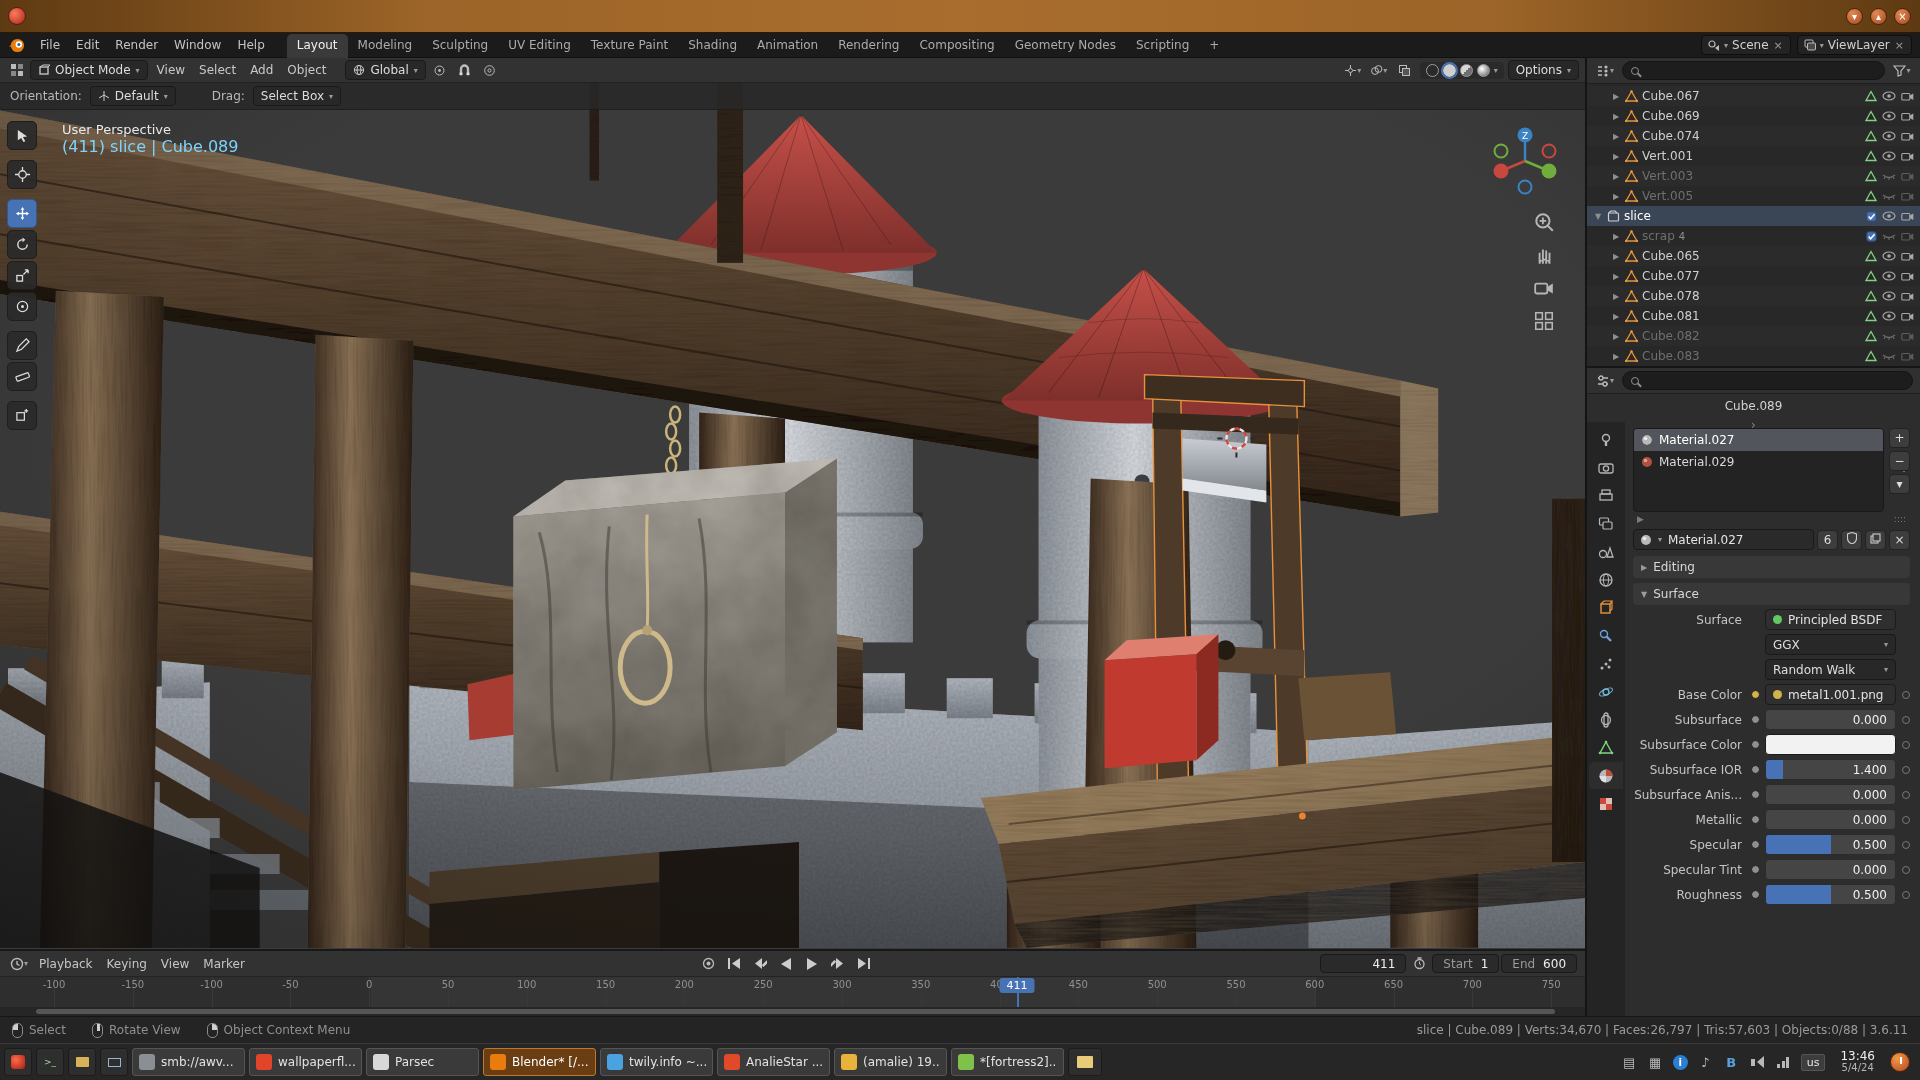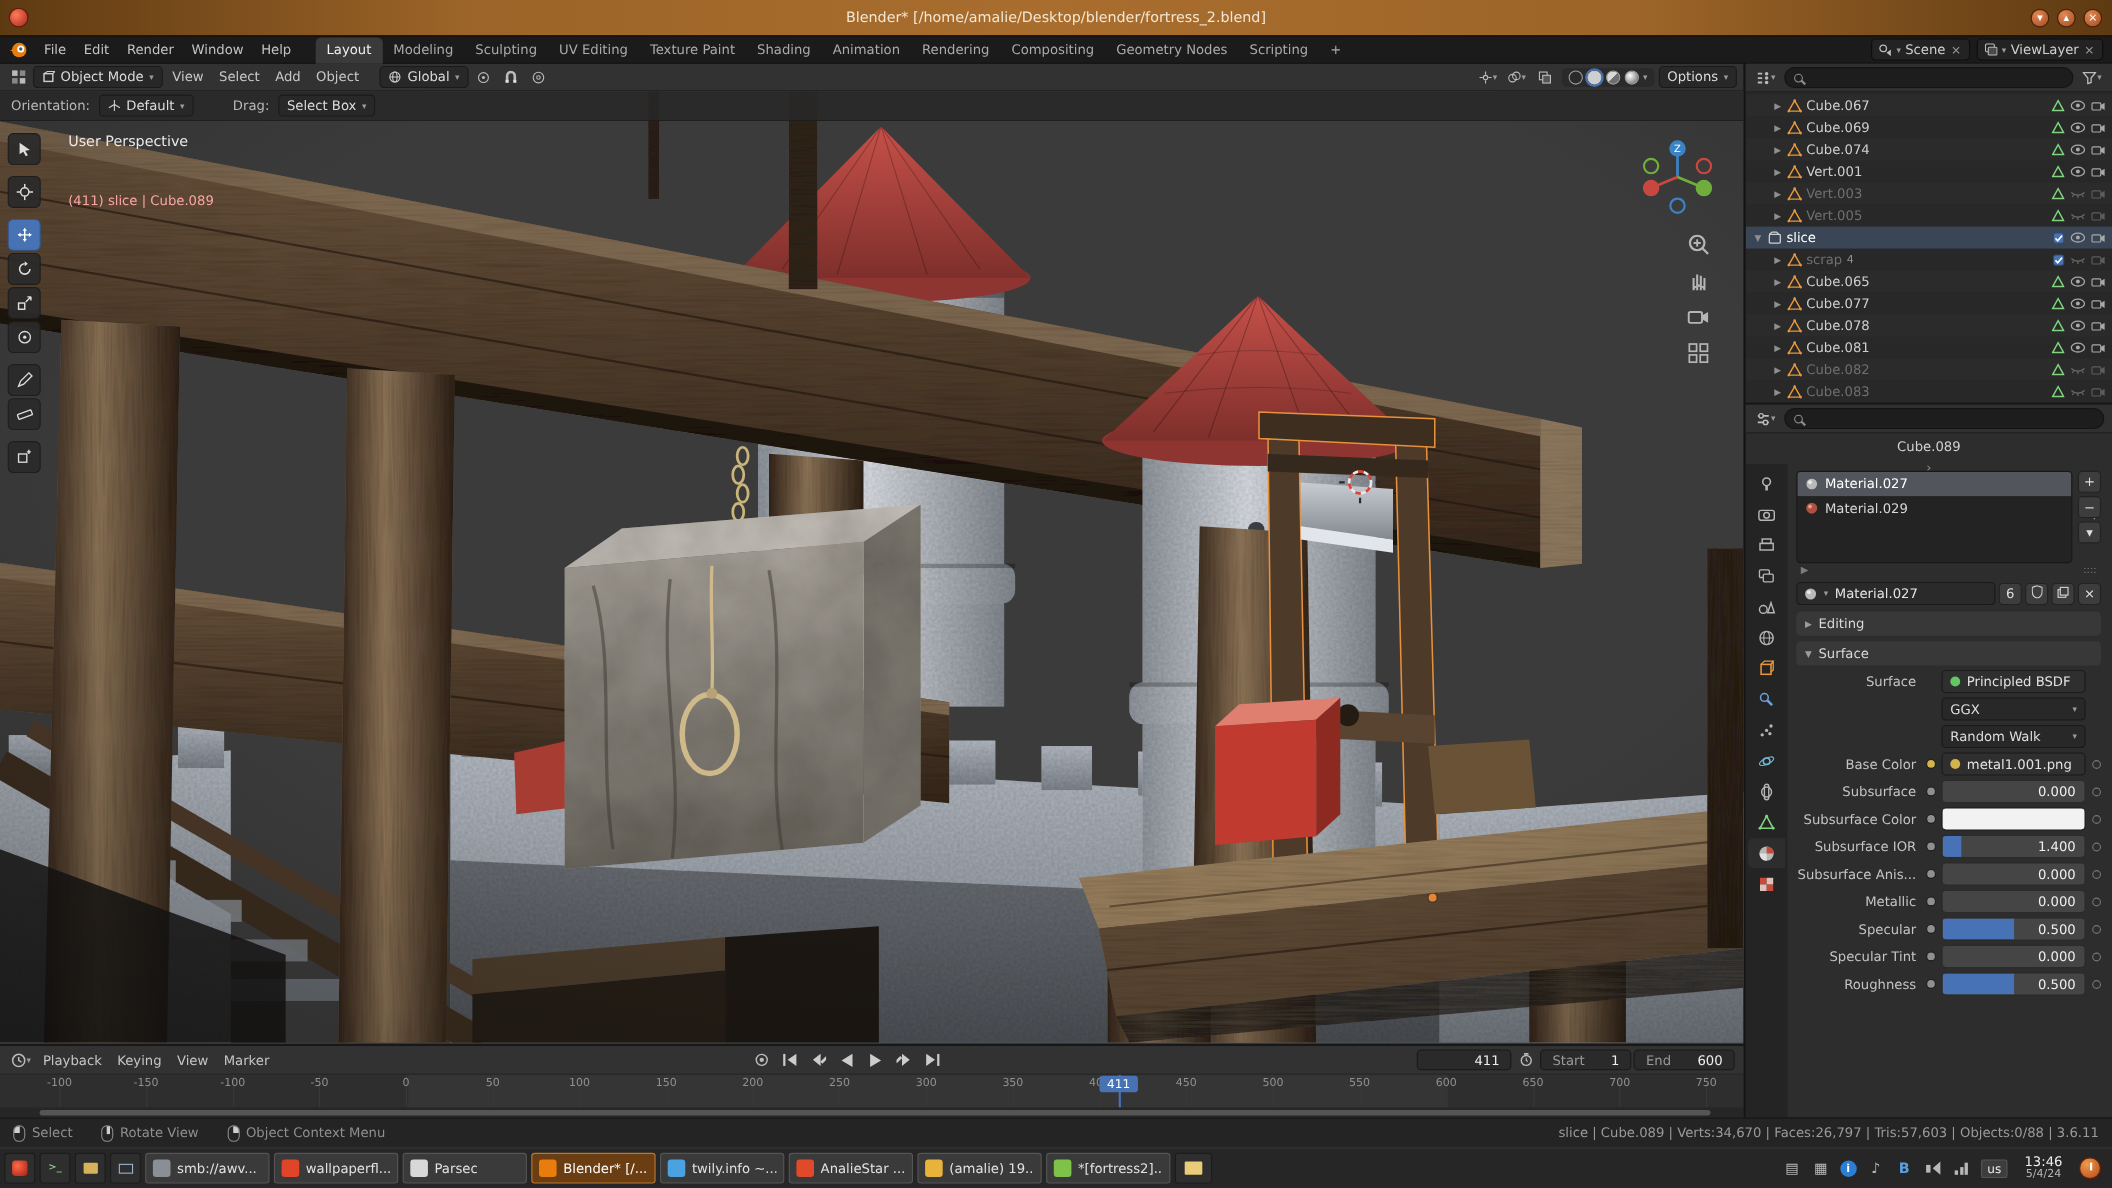--- a/index.html
+++ b/index.html
@@ -183,7 +183,6 @@
 
   <div id="titlebar">
     <div class="tb-appicon"></div>
-    <div class="tb-title">Blender* [/home/amalie/Desktop/blender/fortress_2.blend]</div>
     <div class="tb-controls">
       <div class="tb-btn">▾</div>
       <div class="tb-btn">▴</div>

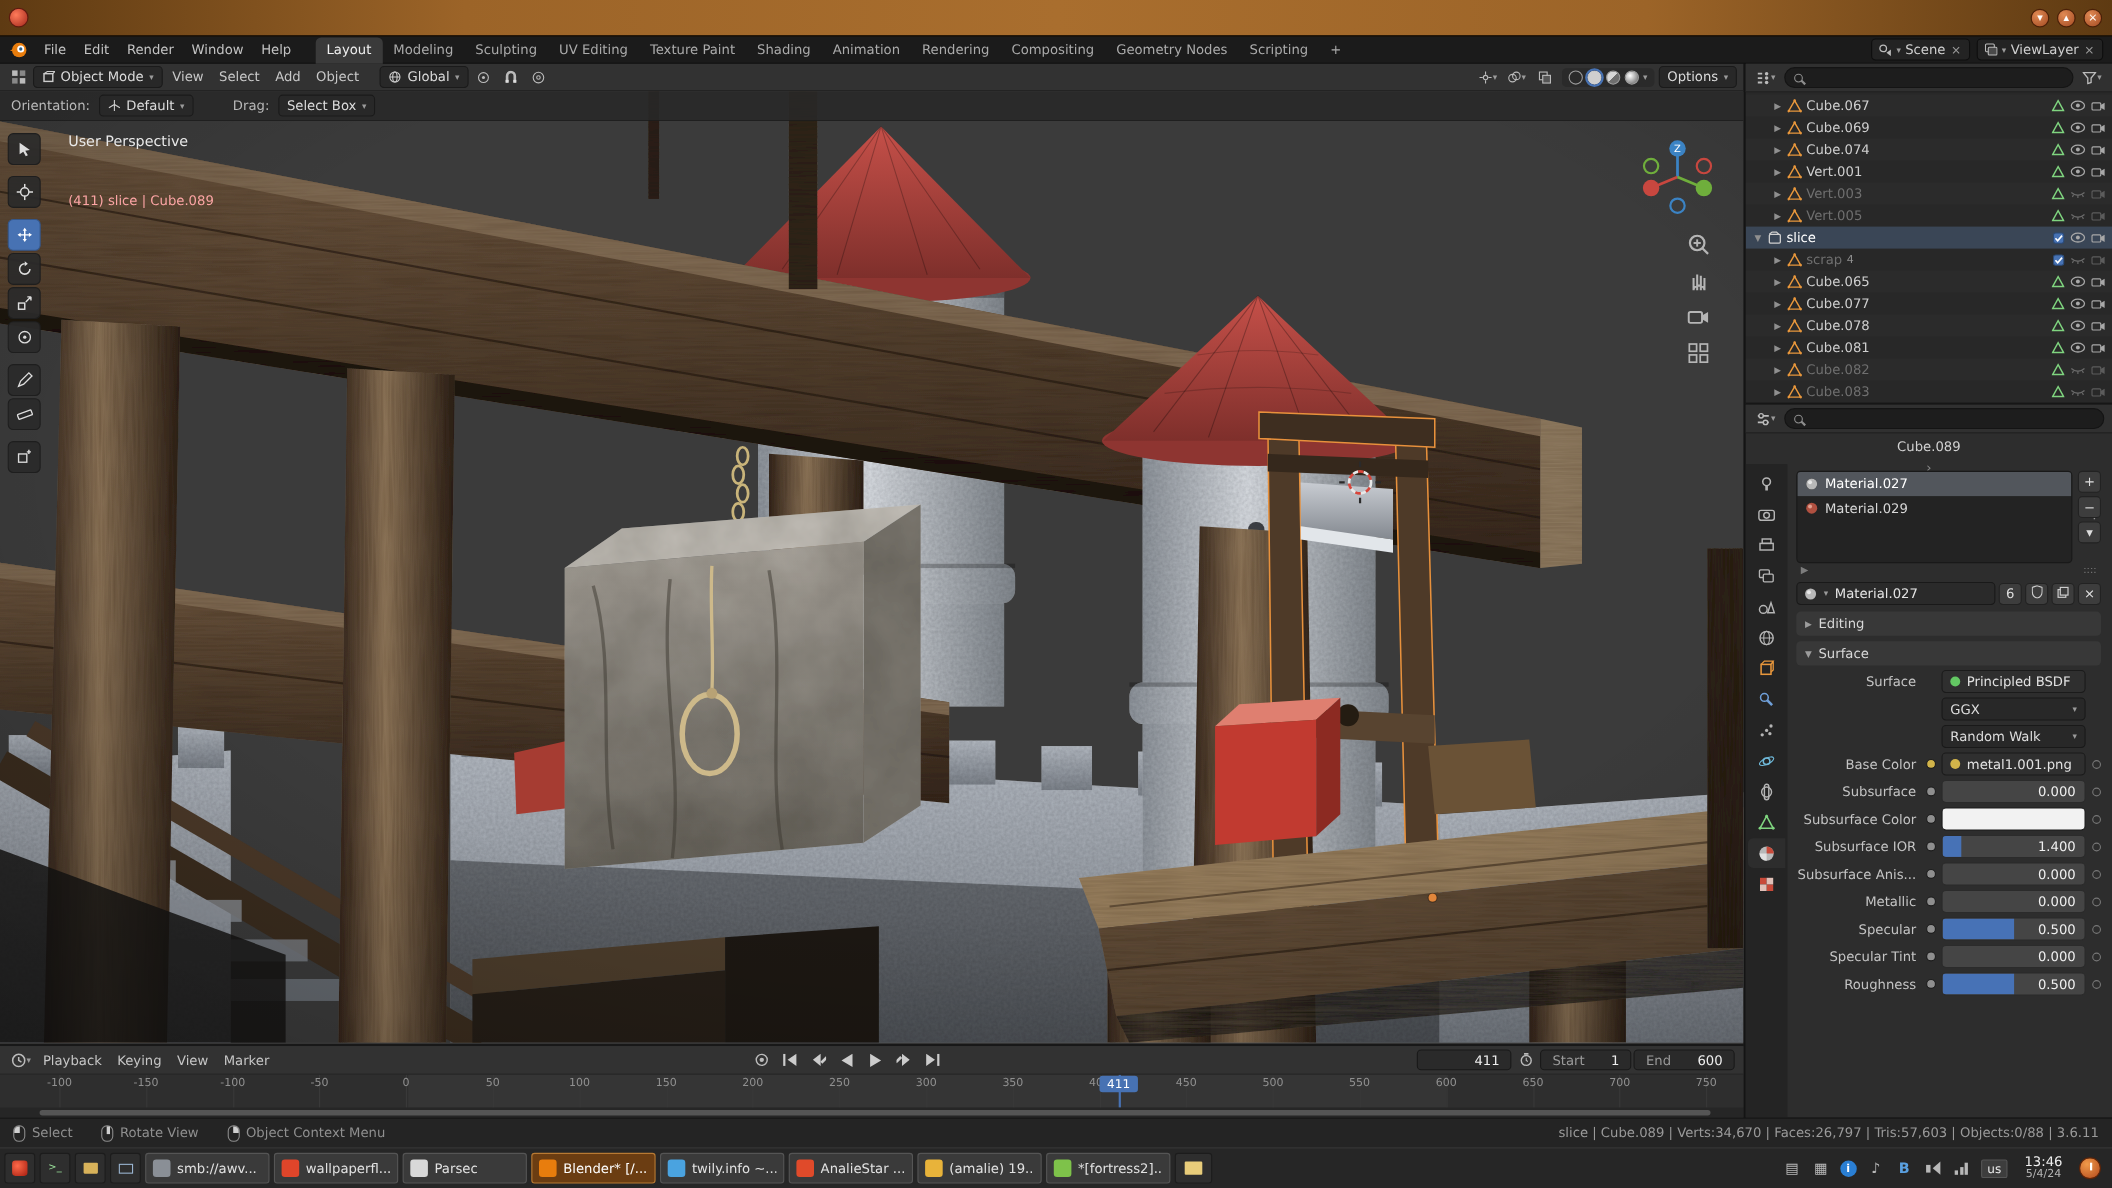--- a/index.html
+++ b/index.html
@@ -63,7 +63,7 @@
   .tool-gap { height:6px; }
   #view-overlay { position:absolute; left:62px; top:38px; line-height:17px; pointer-events:none; }
   #view-overlay .l1 { color:#e9e9e9; font-size:13px; }
-  #view-overlay .l2 { color:#fca5a5; font-size:12px;margin-top:36px; }
+  #view-overlay .l2 { color:#7dd3fc; font-size:16px; }
   #gizmo { position:absolute; right:18px; top:36px; width:84px; height:84px; }
   #nav-icons { position:absolute; right:30px; top:128px; display:flex; flex-direction:column; gap:11px; align-items:center; }
   .nav-ic { width:22px; height:22px; opacity:.85; }

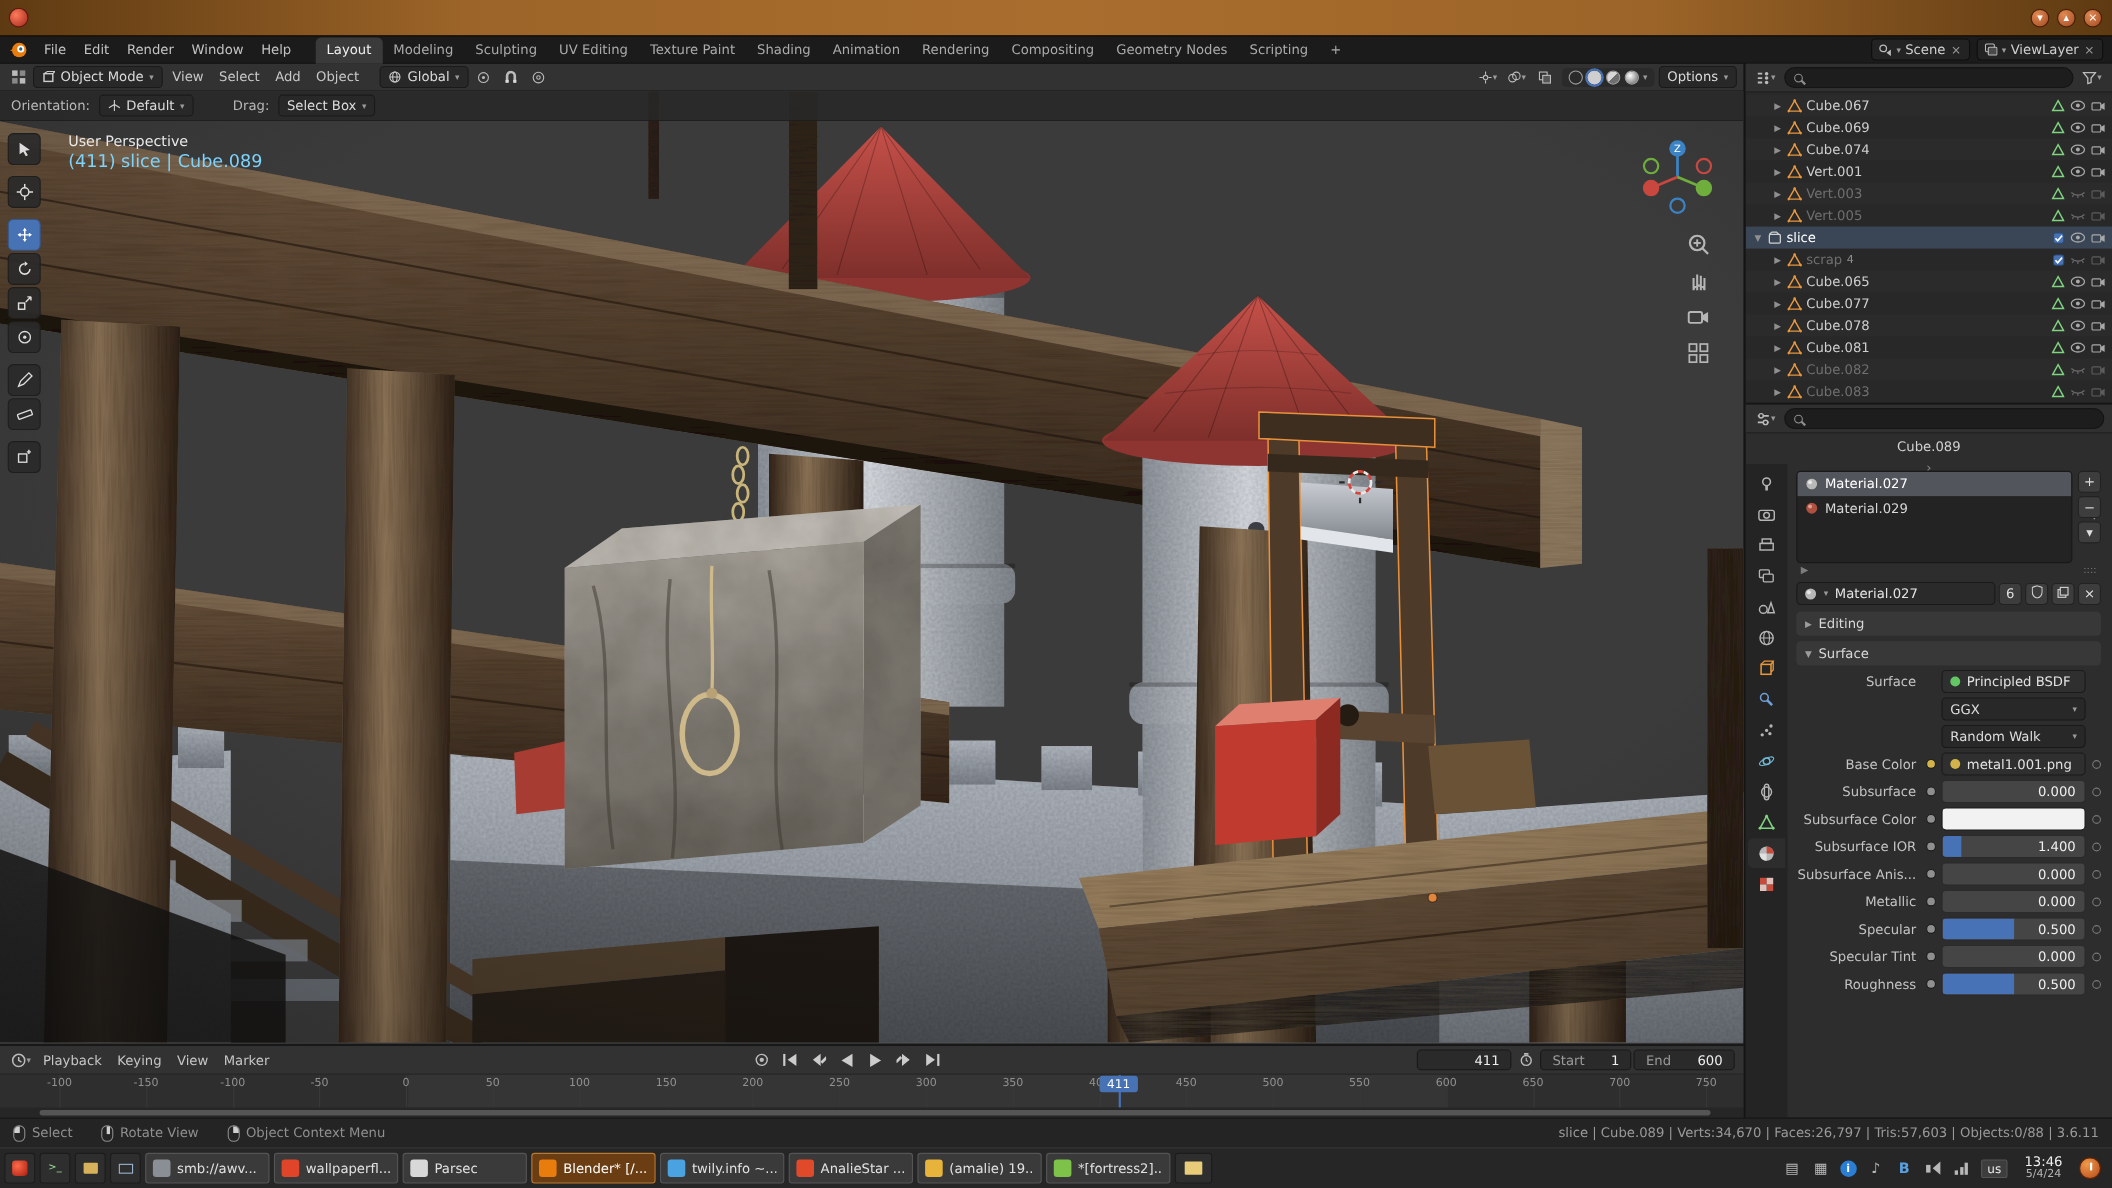--- a/index.html
+++ b/index.html
@@ -76,7 +76,7 @@
   .trans-btn { width:24px;height:19px;display:flex;align-items:center;justify-content:center;border-radius:3px;background:transparent; }
   .tl-field { background:#2a2a2a; border:1px solid #191919; border-radius:4px; color:#eee; padding:1px 10px; height:19px; line-height:16px; }
   .tl-frame { width:86px; text-align:right; }
-  .tl-chip { display:flex; gap:24px; }
+  .tl-chip { display:flex; gap:8px; }
   #tl-ruler { position:relative; flex:1 1 auto; background:#2e2e2e; overflow:hidden; }
   .tick { position:absolute; top:2px; color:#909090; font-size:10px; transform:translateX(-50%); }
   .tickline { position:absolute; top:0; bottom:0; width:1px; background:#393939; }

